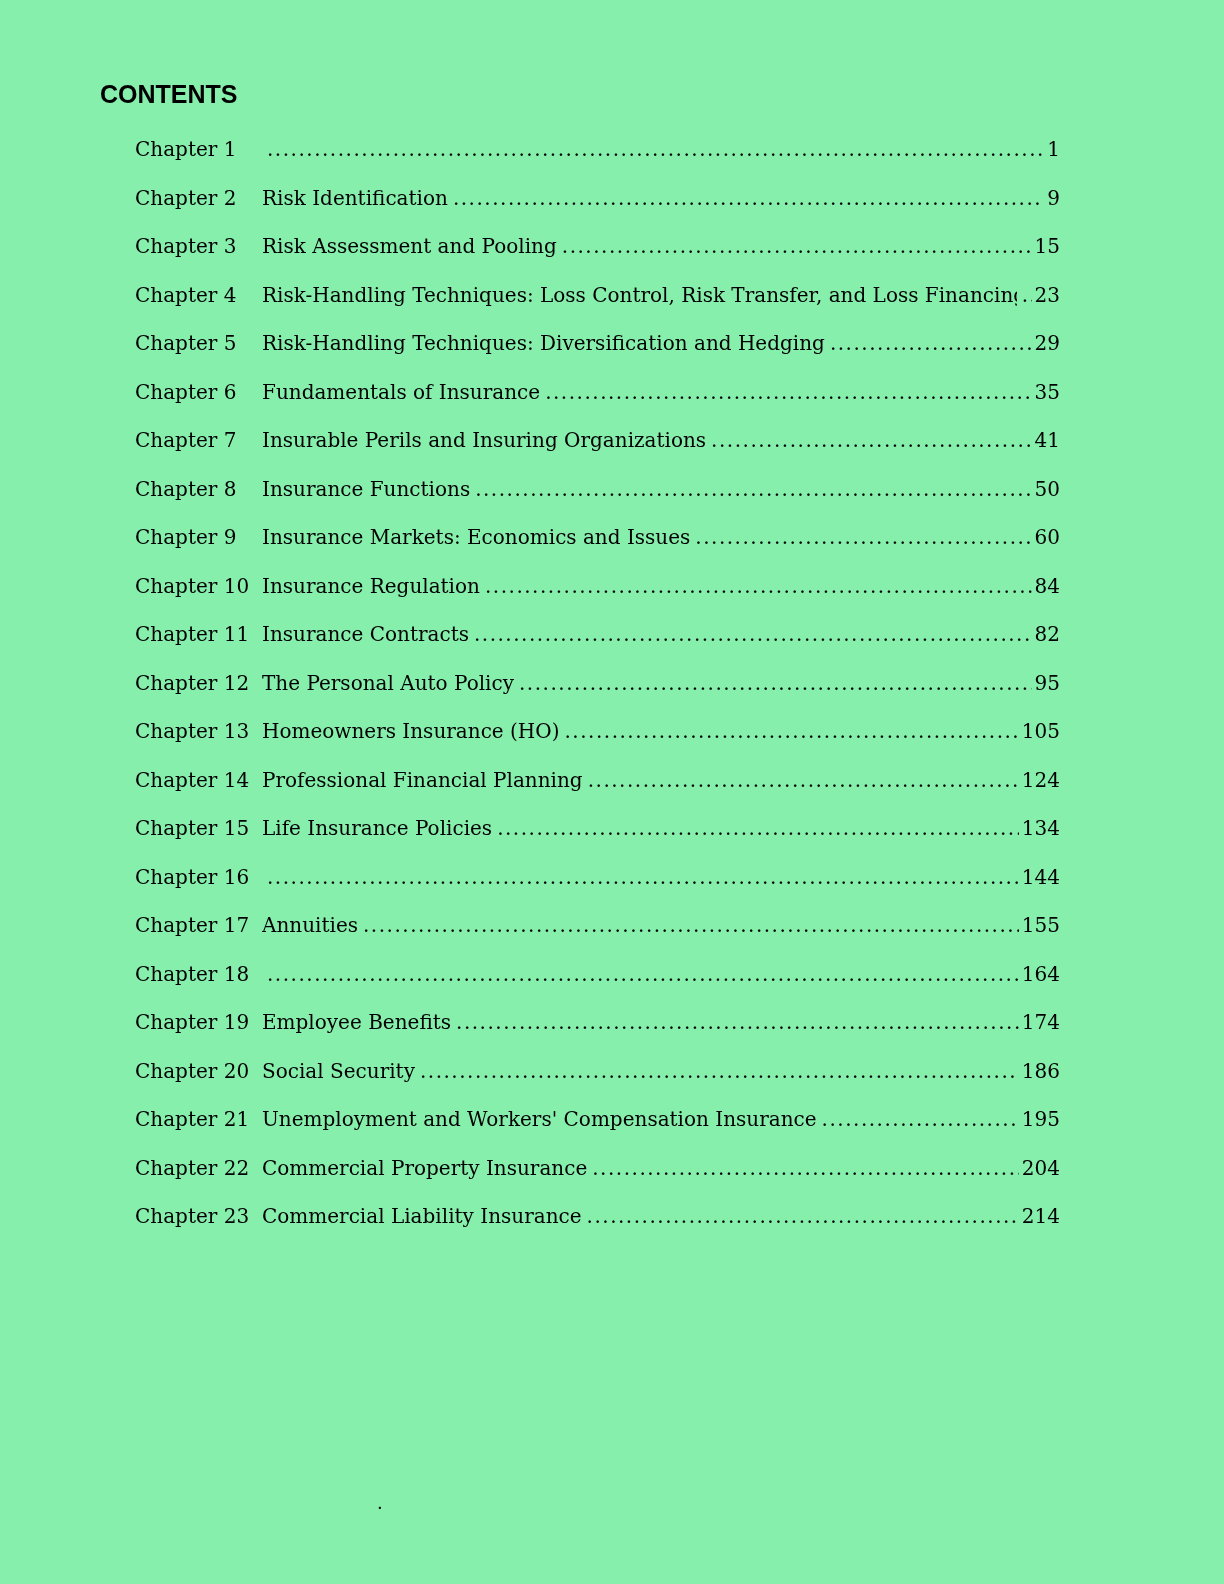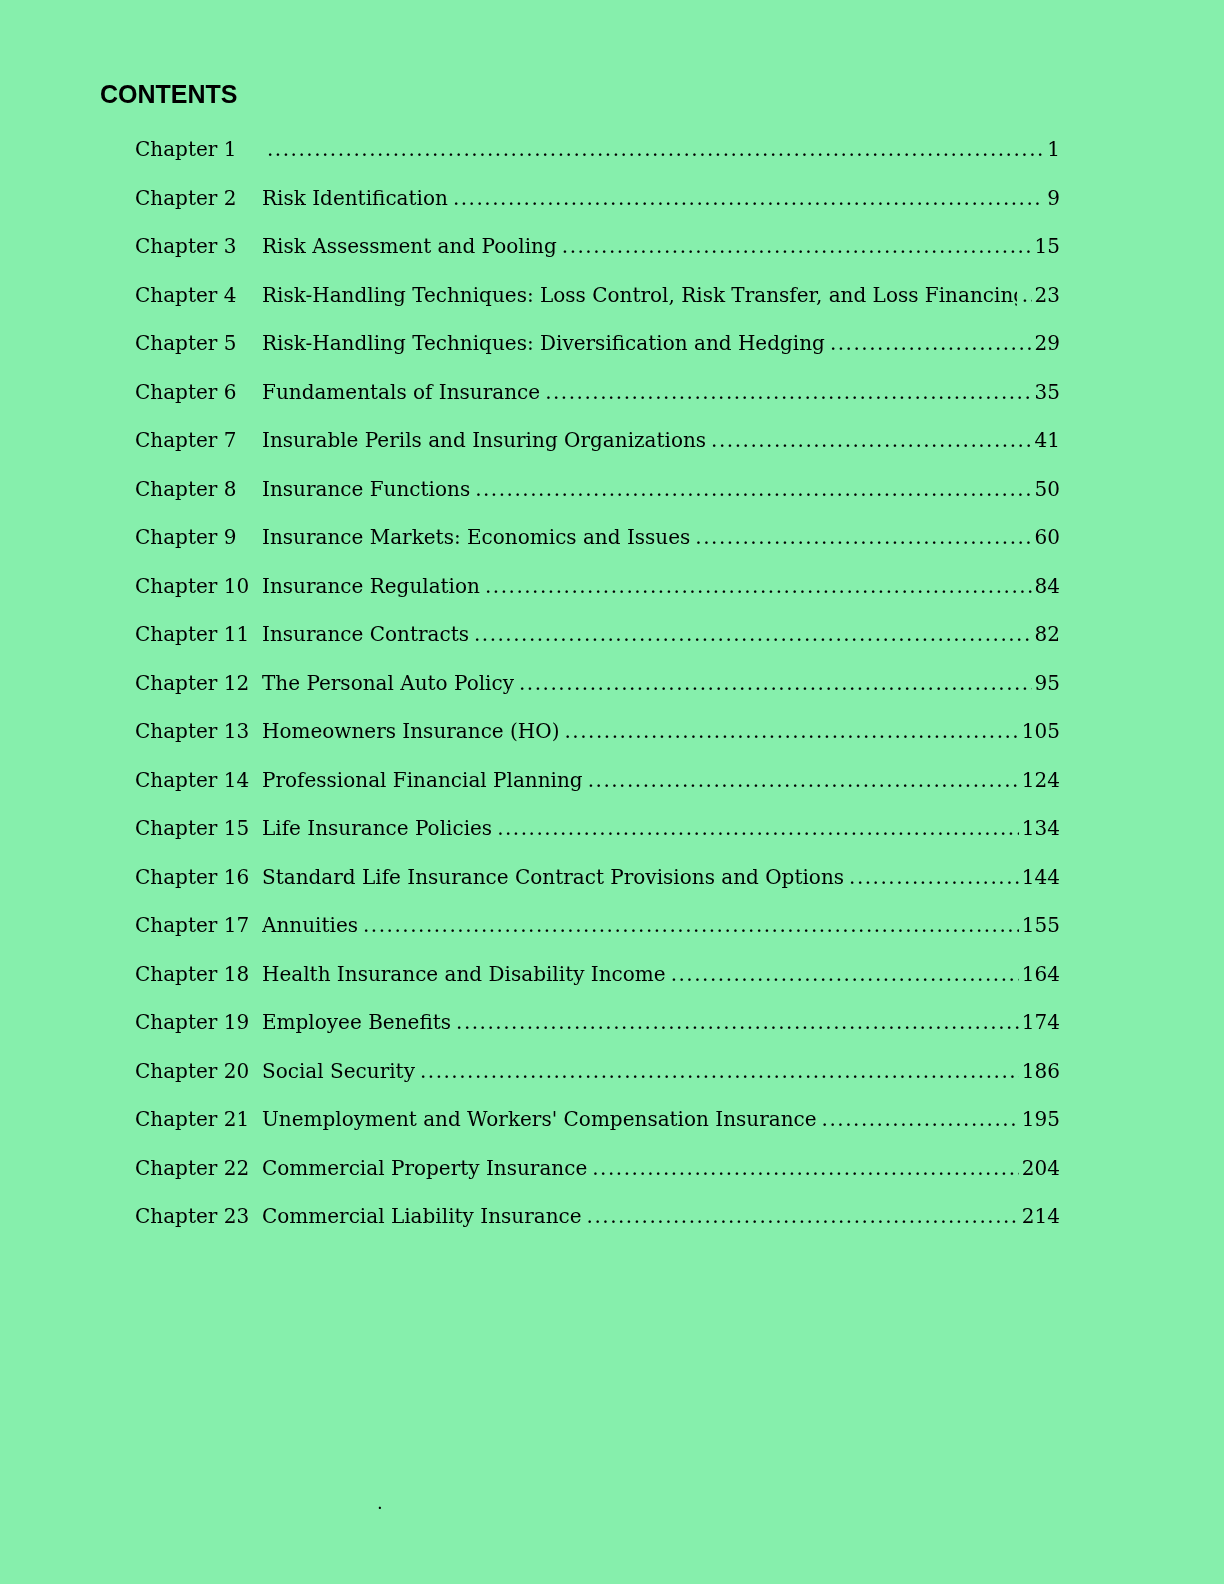--- a/index.html
+++ b/index.html
@@ -186,7 +186,6 @@
 
       <div class="toc-row">
         <span class="ch">Chapter 16</span>
-        <span class="title">Standard Life Insurance Contract Provisions and Options</span>
         <span class="leader">........................................................................................................................................................................................................</span>
         <span class="pg">144</span>
       </div>

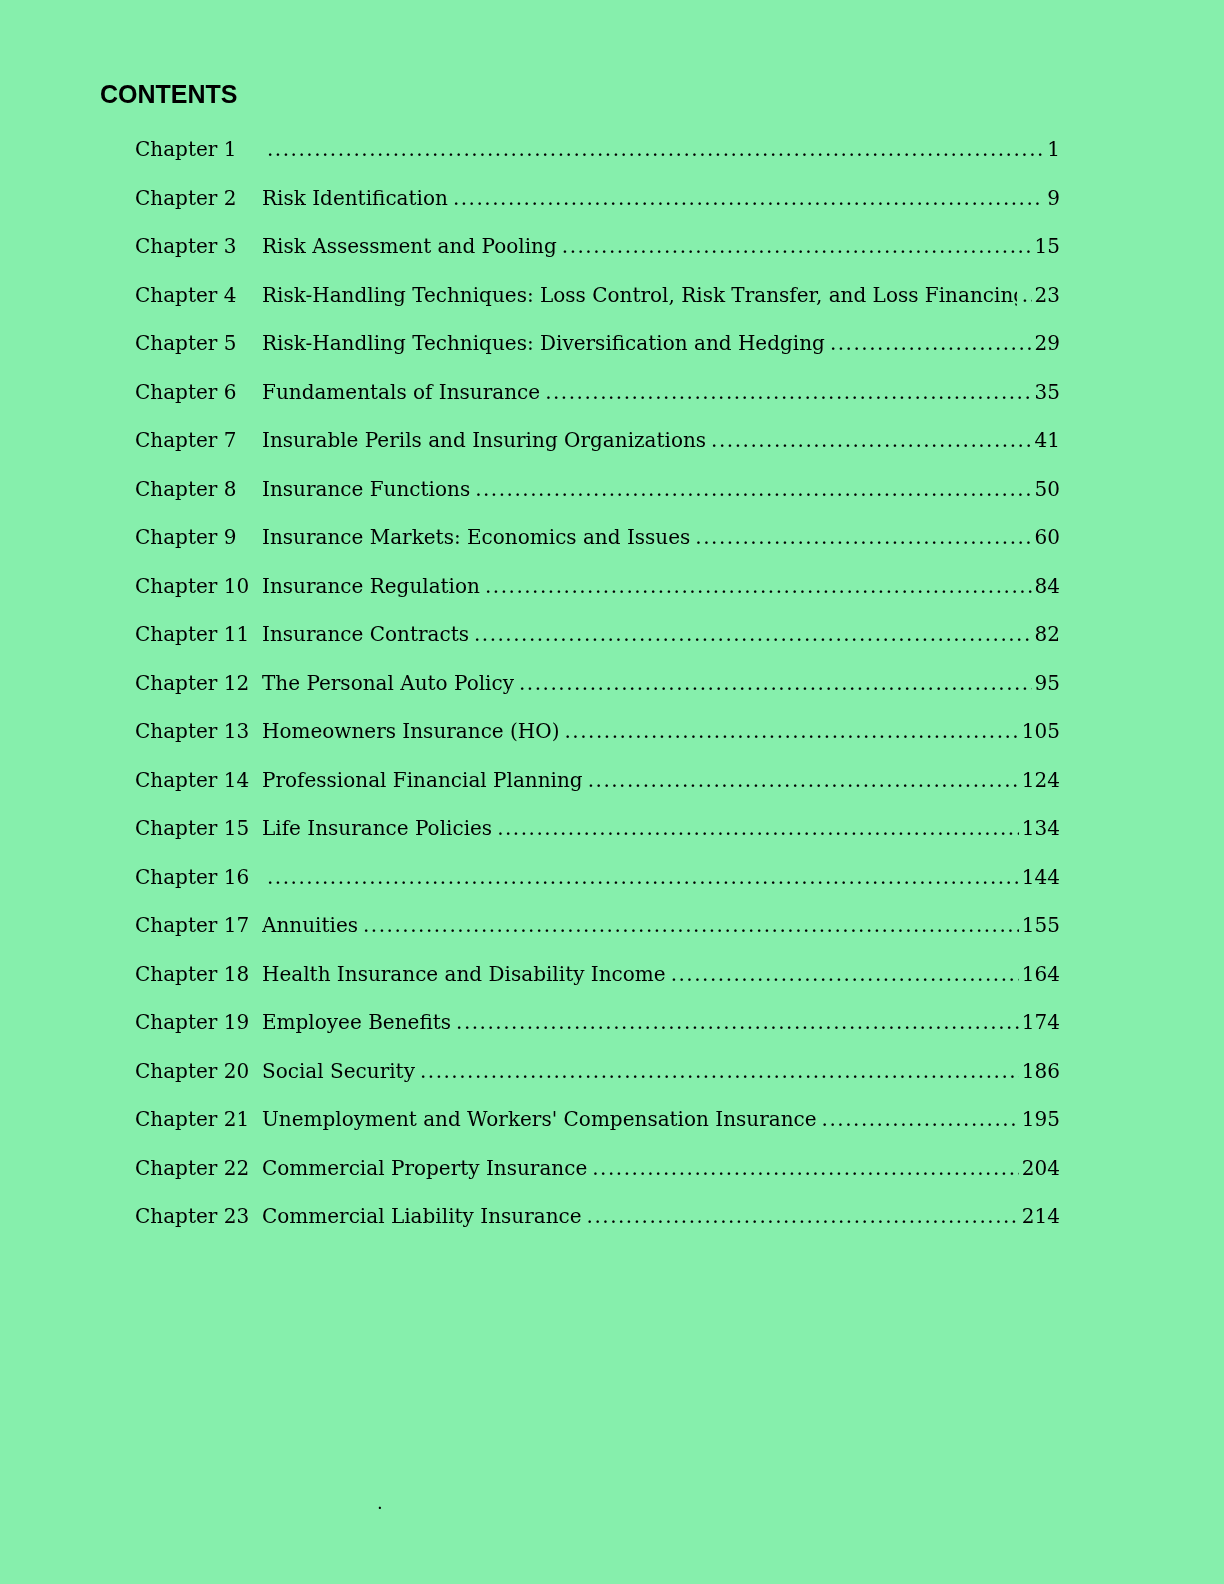--- a/index.html
+++ b/index.html
@@ -199,7 +199,6 @@
 
       <div class="toc-row">
         <span class="ch">Chapter 18</span>
-        <span class="title">Health Insurance and Disability Income</span>
         <span class="leader">........................................................................................................................................................................................................</span>
         <span class="pg">164</span>
       </div>

